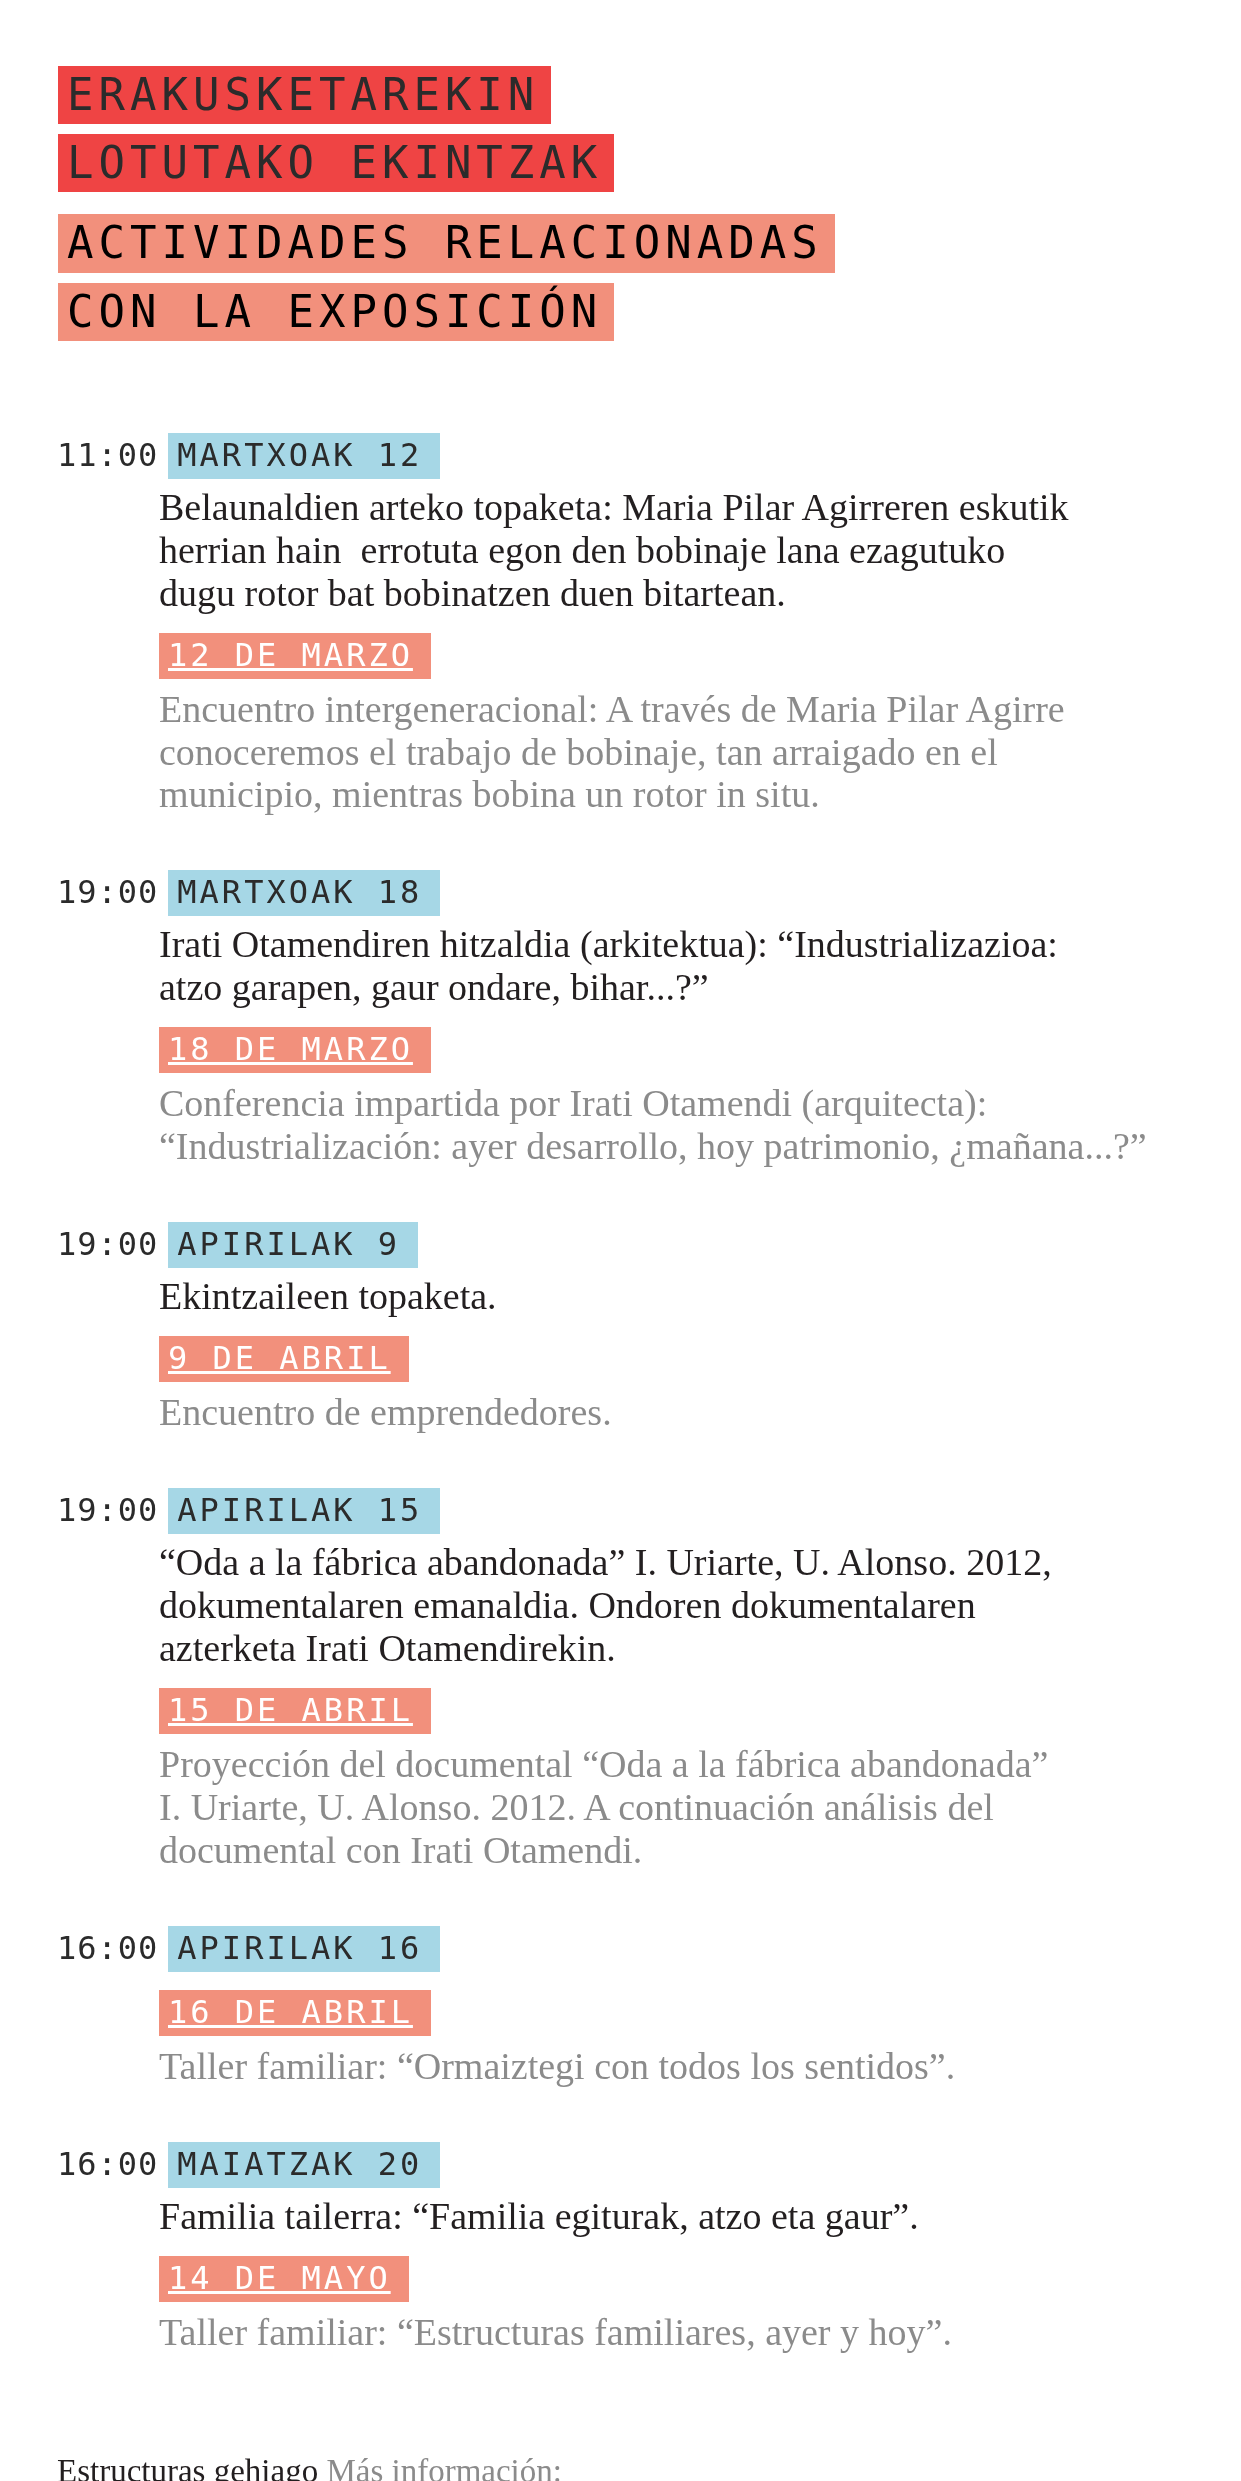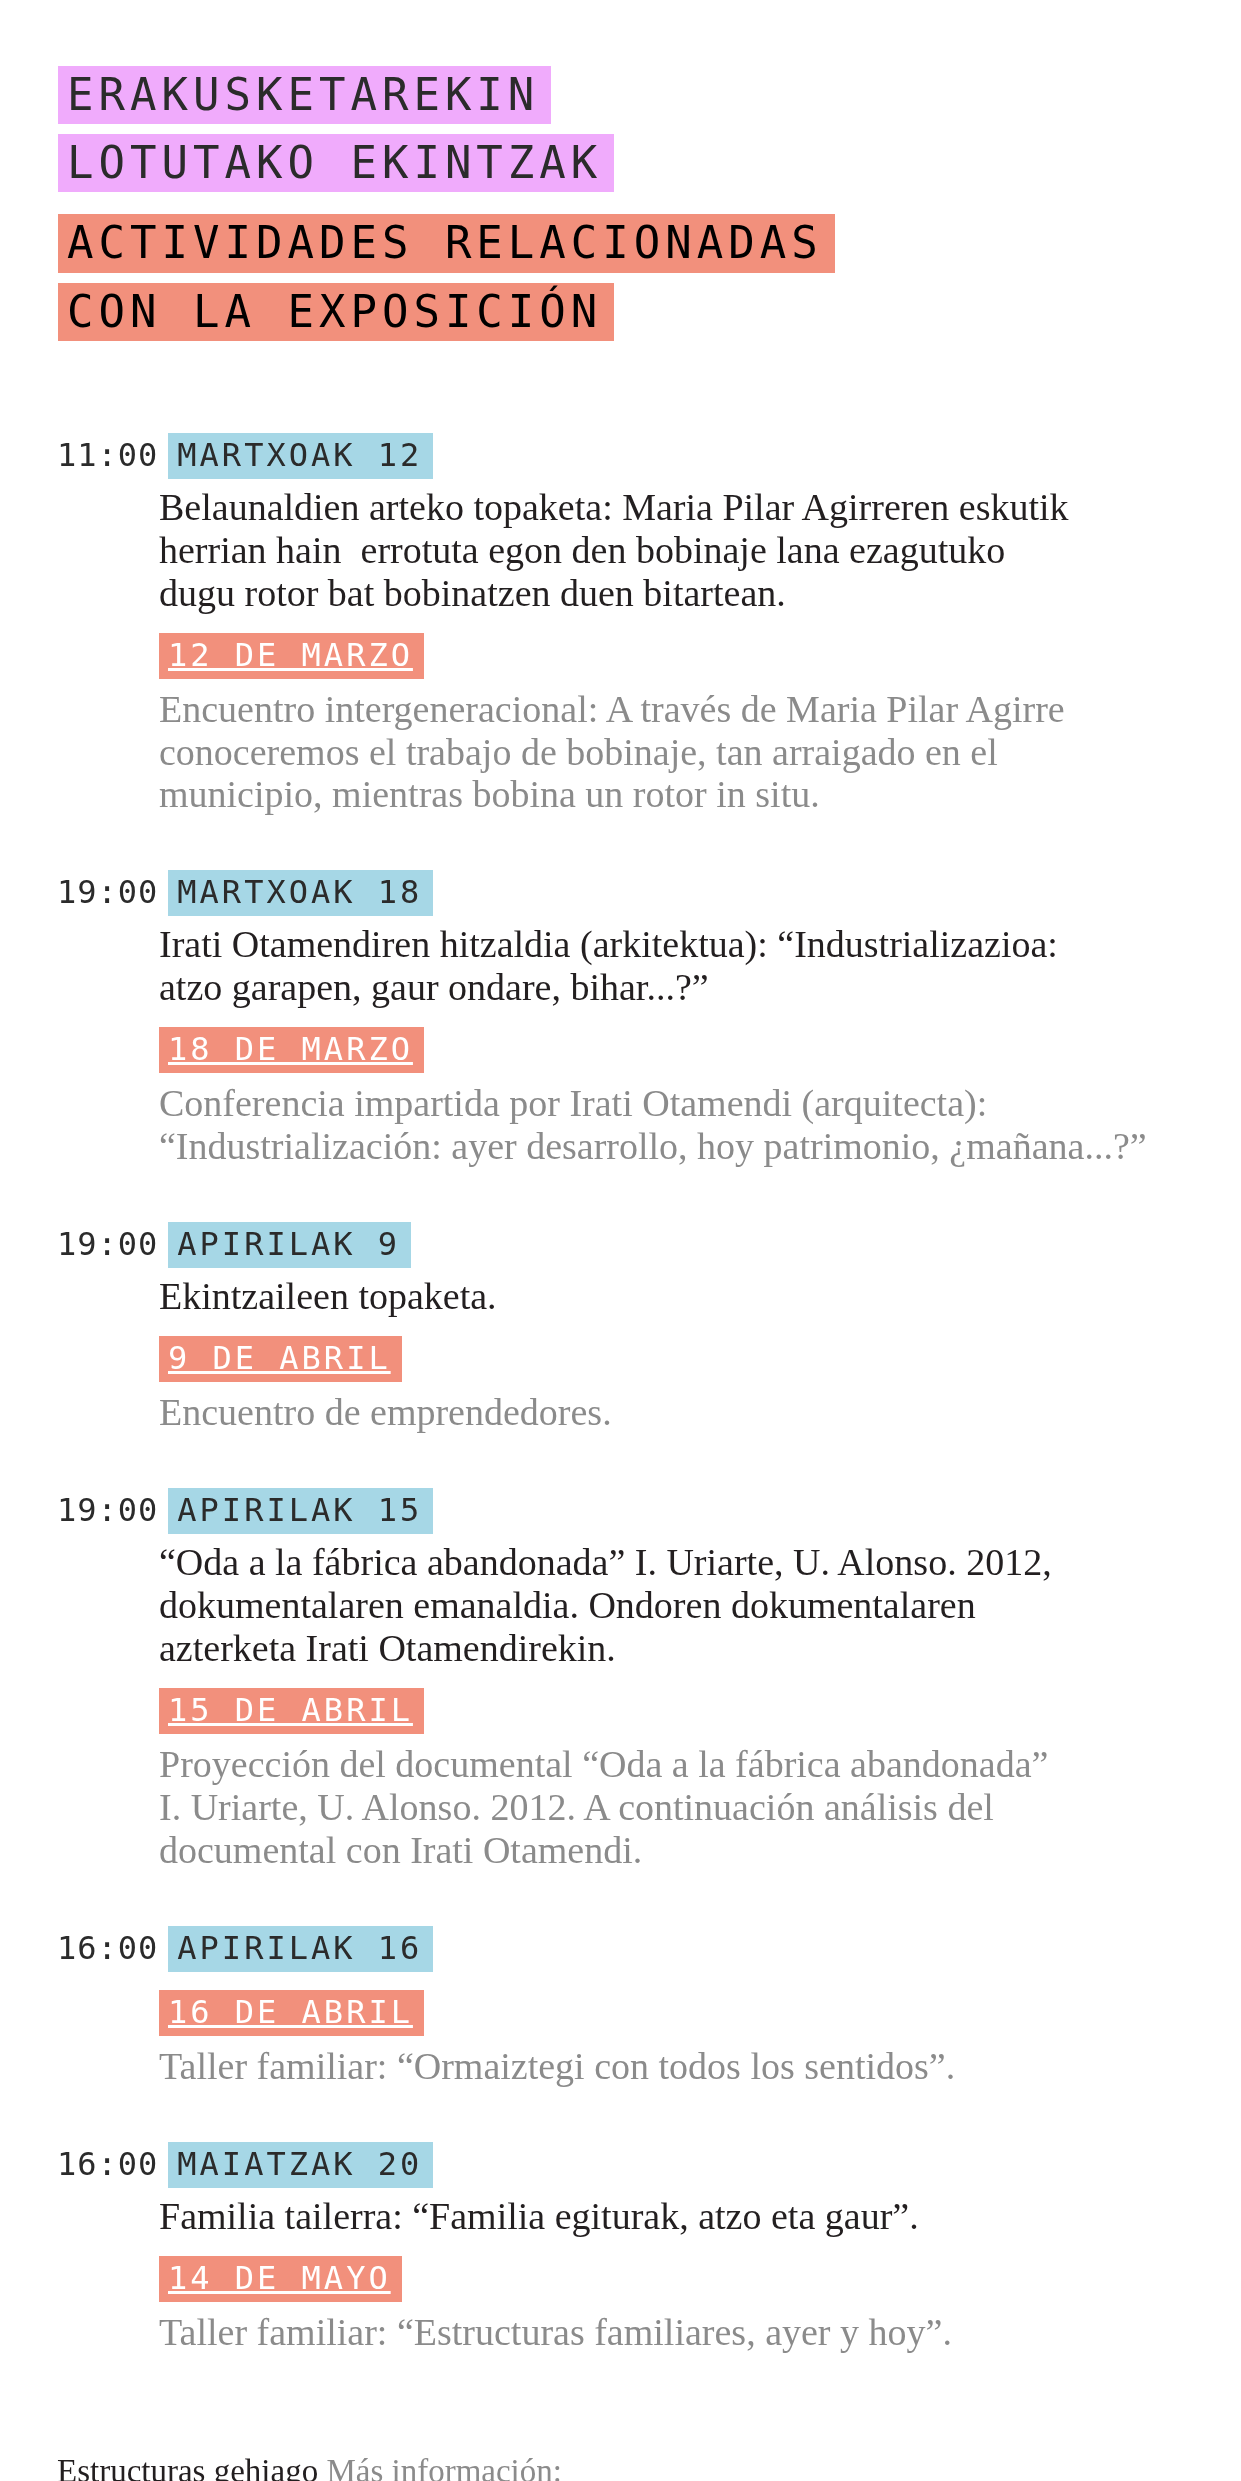--- a/index.html
+++ b/index.html
@@ -18,7 +18,7 @@
     font-size:44px; line-height:1.05; letter-spacing:5px;
     padding:6px 12px 6px 9px;
   }
-  .title-eu span { background:#f0abfc; color:#2b2b2b; }
+  .title-eu span { background:#ef4444; color:#2b2b2b; }
   .titles-es { margin-top:22px; }
   .title-es span { background:#f2907c; color:#000000; }
 

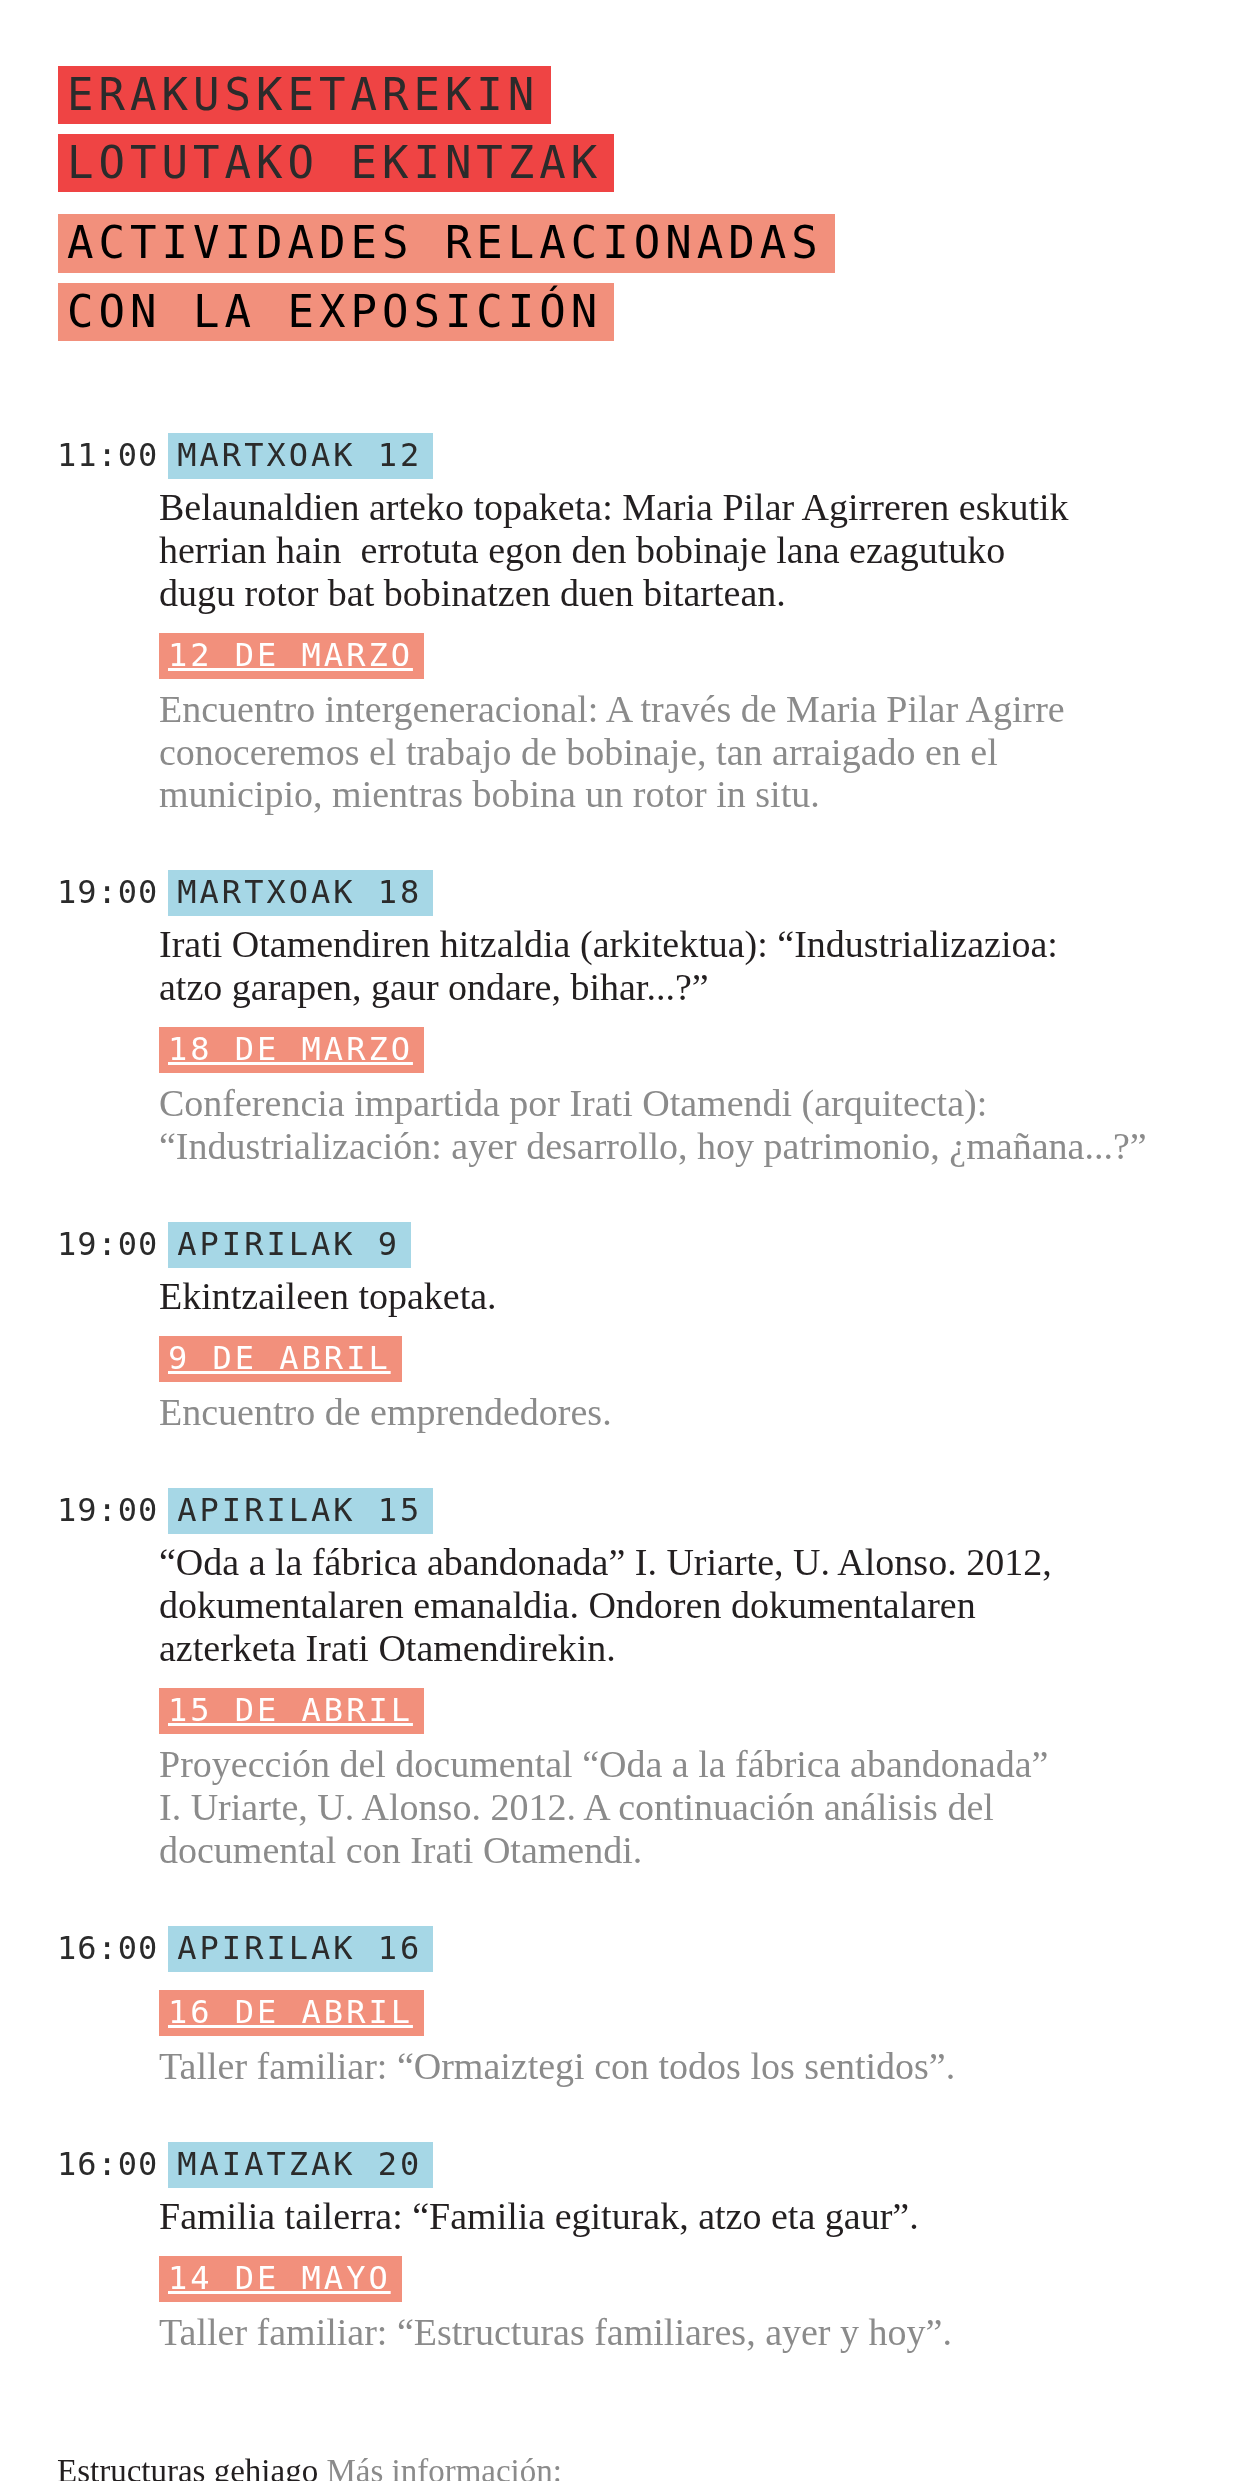--- a/index.html
+++ b/index.html
@@ -33,7 +33,7 @@
     display:inline-block;
     font-family:"DejaVu Sans Mono", monospace;
     font-size:32px; line-height:1; letter-spacing:3px;
-    padding:6px 11px 8px 9px;
+    padding:6px 18px 8px 9px;
   }
   .date-label.eu { background:#a6d7e6; color:#2b2b2b; }
   .date-label.es { background:#f2907c; color:#ffffff; }

